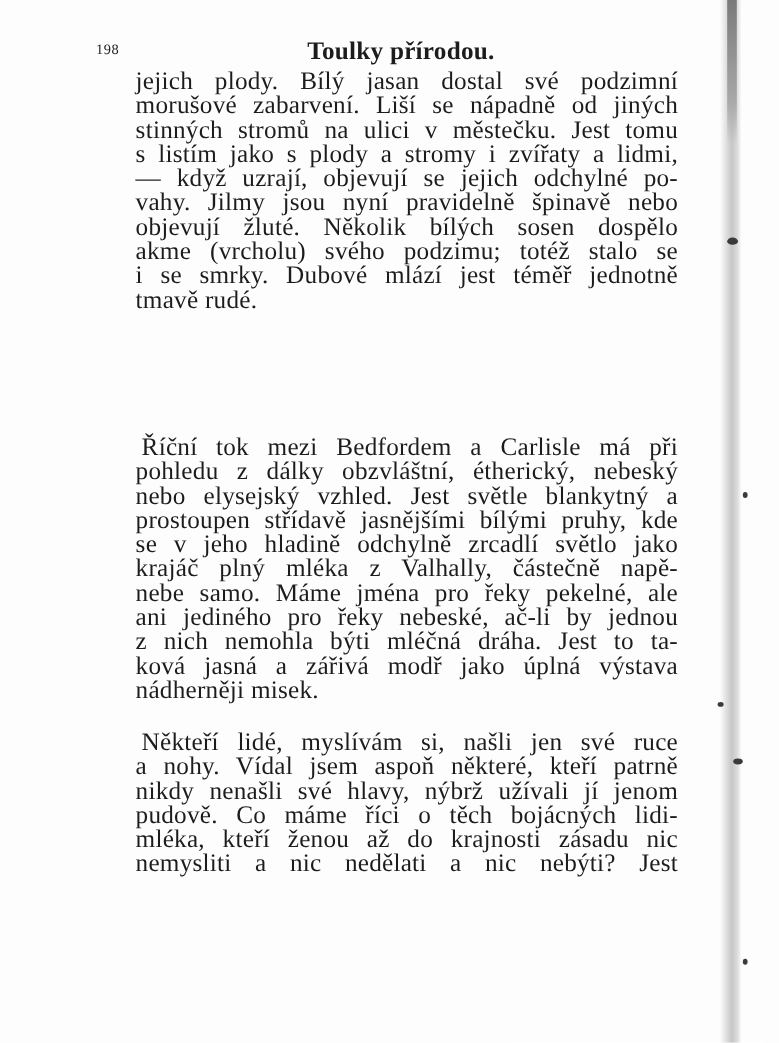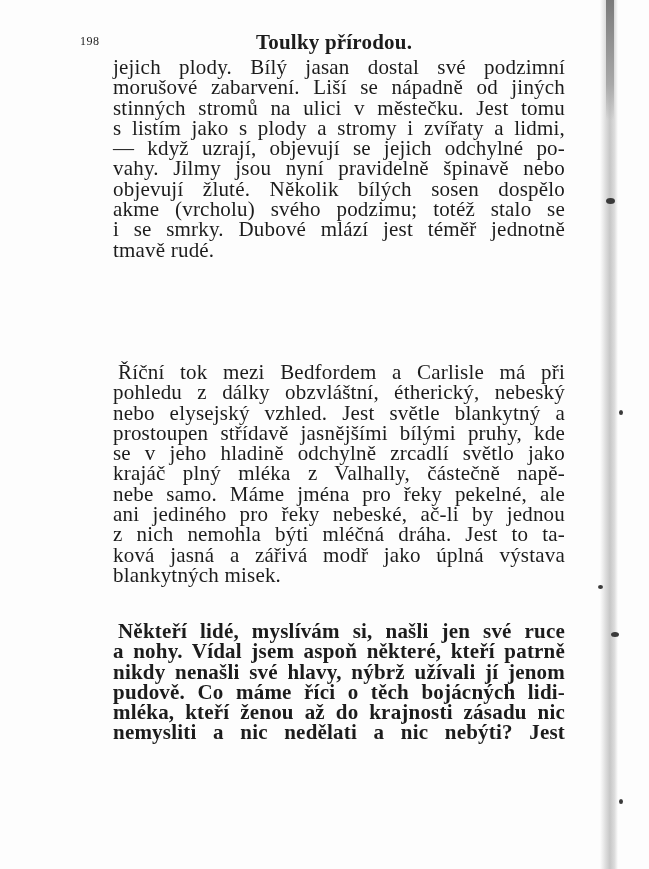--- a/index.html
+++ b/index.html
@@ -129,7 +129,7 @@
     <span class="line">ani jediného pro řeky nebeské, ač-li by jednou</span>
     <span class="line">z nich nemohla býti mléčná dráha. Jest to ta-</span>
     <span class="line">ková jasná a zářivá modř jako úplná výstava</span>
-    <span class="line last">blankytných misek.</span>
+    <span class="line last">nádherněji misek.</span>
   </div>
 
   <div class="text-block para3">

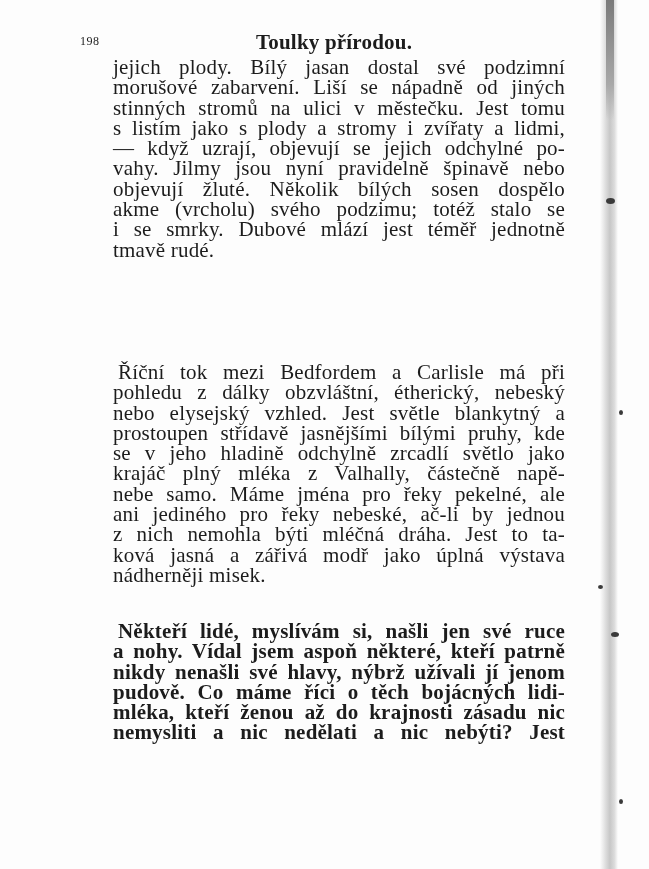--- a/index.html
+++ b/index.html
@@ -85,7 +85,7 @@
     }
     .para1 { top: 57px; }
     .para2 { top: 314px; margin-top: 48px; }
-    .para3 { top: 621px; font-weight: bold; }
+    .para3 { top: 608px; }
   </style>
 </head>
 <body>

